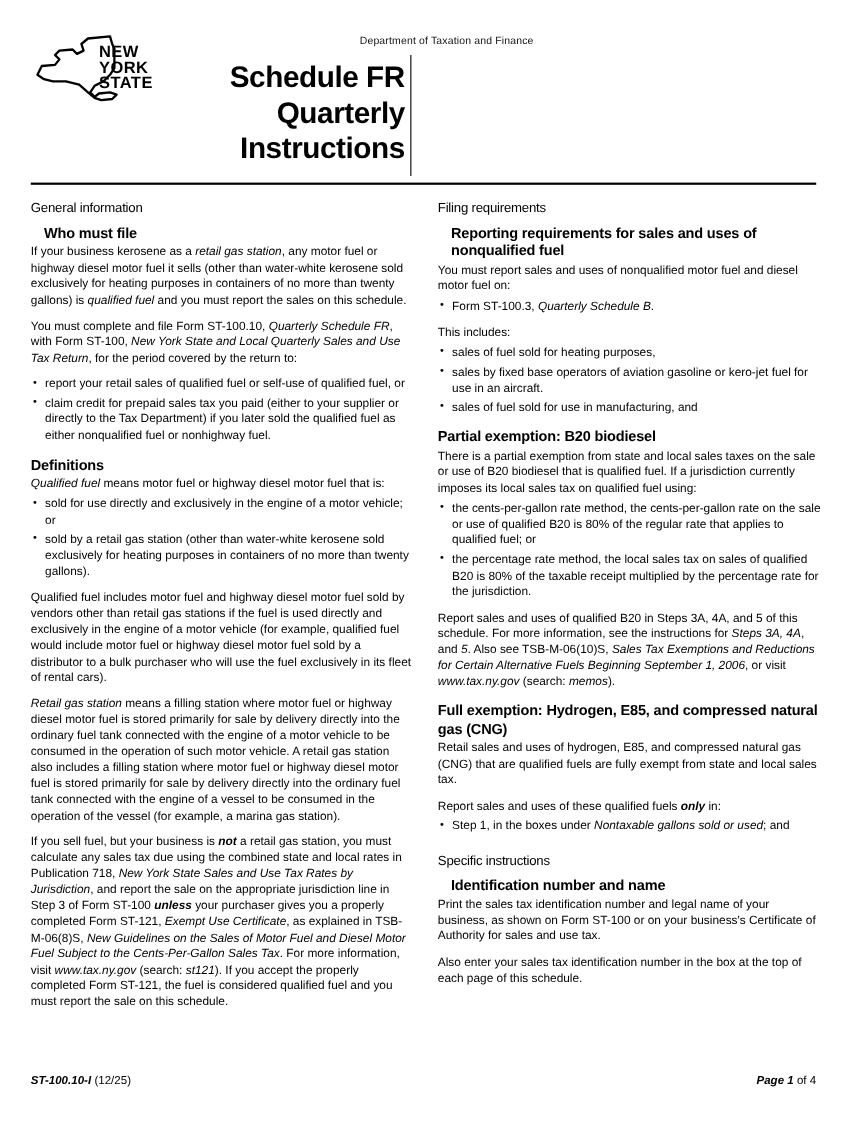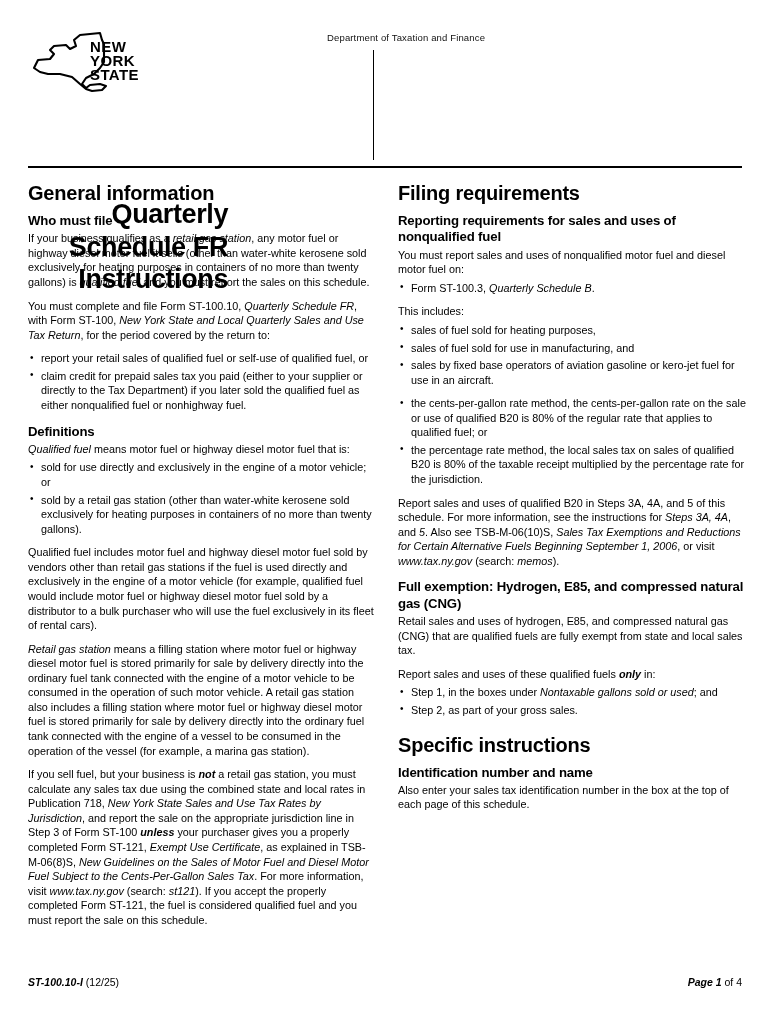--- a/index.html
+++ b/index.html
@@ -29,7 +29,6 @@
     align-items: flex-start;
     position: relative;
     height: 132px;
-    flex-direction: column;
   }
   .logo-block {
     width: 140px;

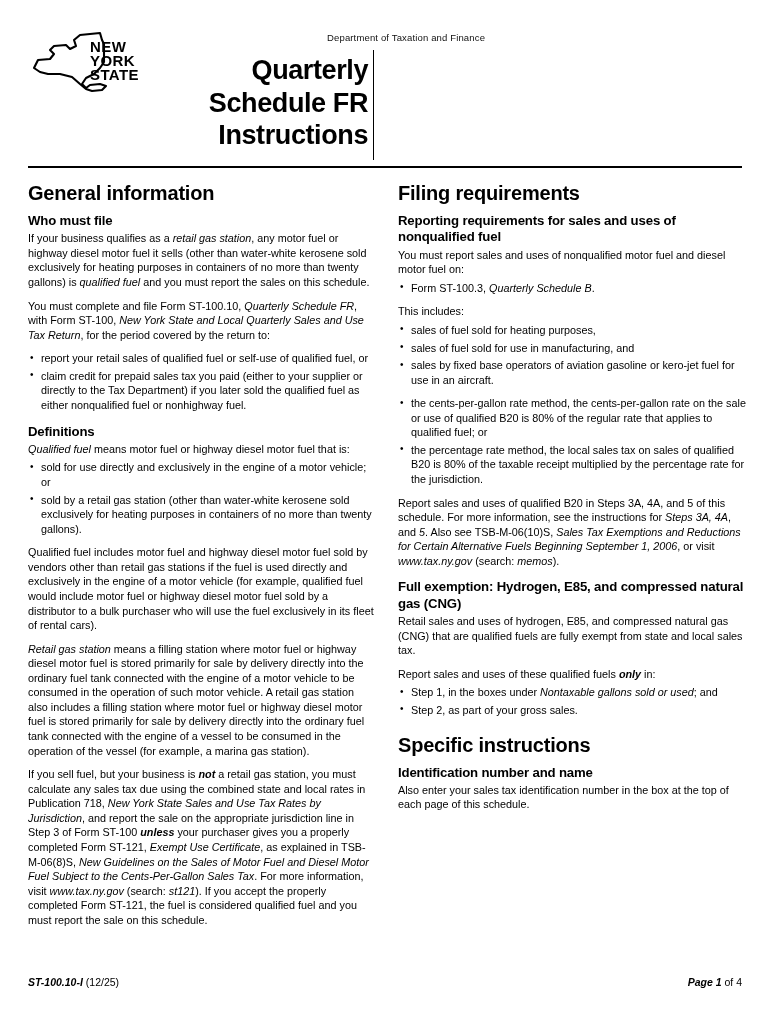--- a/index.html
+++ b/index.html
@@ -190,8 +190,8 @@
     </div>
 
     <div class="title-block">
+      <div class="form-title">Schedule FR</div>
       <div class="form-title">Quarterly</div>
-      <div class="form-title">Schedule FR</div>
       <div class="form-title">Instructions</div>
     </div>
 

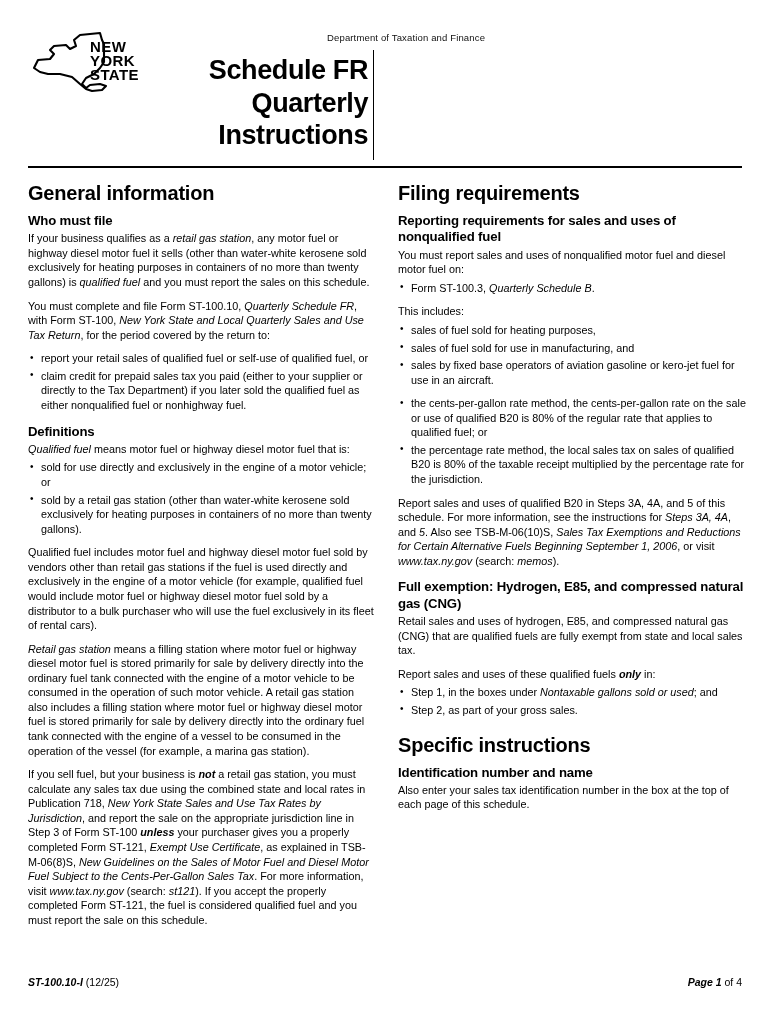--- a/index.html
+++ b/index.html
@@ -111,8 +111,8 @@
   }
 
   h1.sec {
-    font-size: 20px;
-    font-weight: bold;
+    font-size: 12px;
+    font-weight: normal;
     margin: 0 0 8px 0;
     letter-spacing: -0.2px;
   }

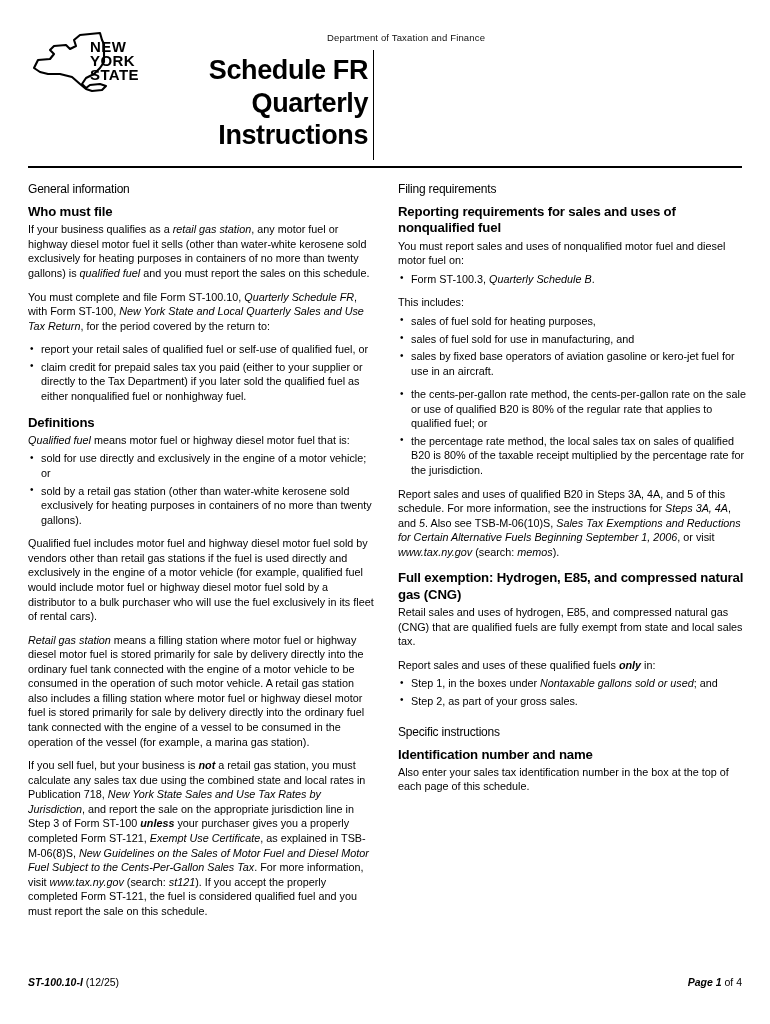--- a/index.html
+++ b/index.html
@@ -125,7 +125,7 @@
     line-height: 1.24;
     letter-spacing: -0.15px;
   }
-  h2.sub.first { margin-top: 0; }
+  h2.sub.first { margin-top: 0; margin-left: 12px; }
 
   p.body {
     font-size: 10.8px;

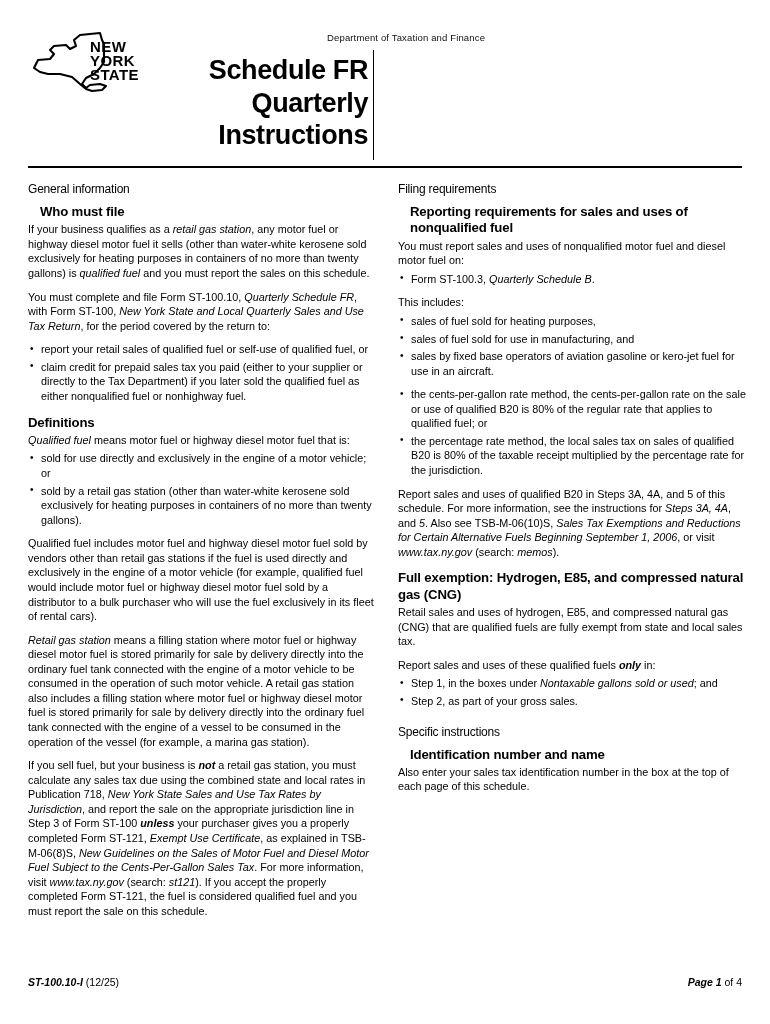--- a/index.html
+++ b/index.html
@@ -211,7 +211,7 @@
 
       <h2 class="sub first">Who must file</h2>
 
-      <p class="body"><span>If your business qualifies as a </span><i>retail gas station</i><span>, any motor fuel or highway diesel motor fuel it sells (other than water-white kerosene sold exclusively for heating purposes in containers of no more than twenty gallons) is </span><i>qualified fuel</i><span> and you must report the sales on this schedule.</span></p>
+      <p class="body"><span>If your business kerosene as a </span><i>retail gas station</i><span>, any motor fuel or highway diesel motor fuel it sells (other than water-white kerosene sold exclusively for heating purposes in containers of no more than twenty gallons) is </span><i>qualified fuel</i><span> and you must report the sales on this schedule.</span></p>
 
       <p class="body"><span>You must complete and file Form ST-100.10, </span><i>Quarterly Schedule FR</i><span>, with Form ST-100, </span><i>New York State and Local Quarterly Sales and Use Tax Return</i><span>, for the period covered by the return to:</span></p>
 

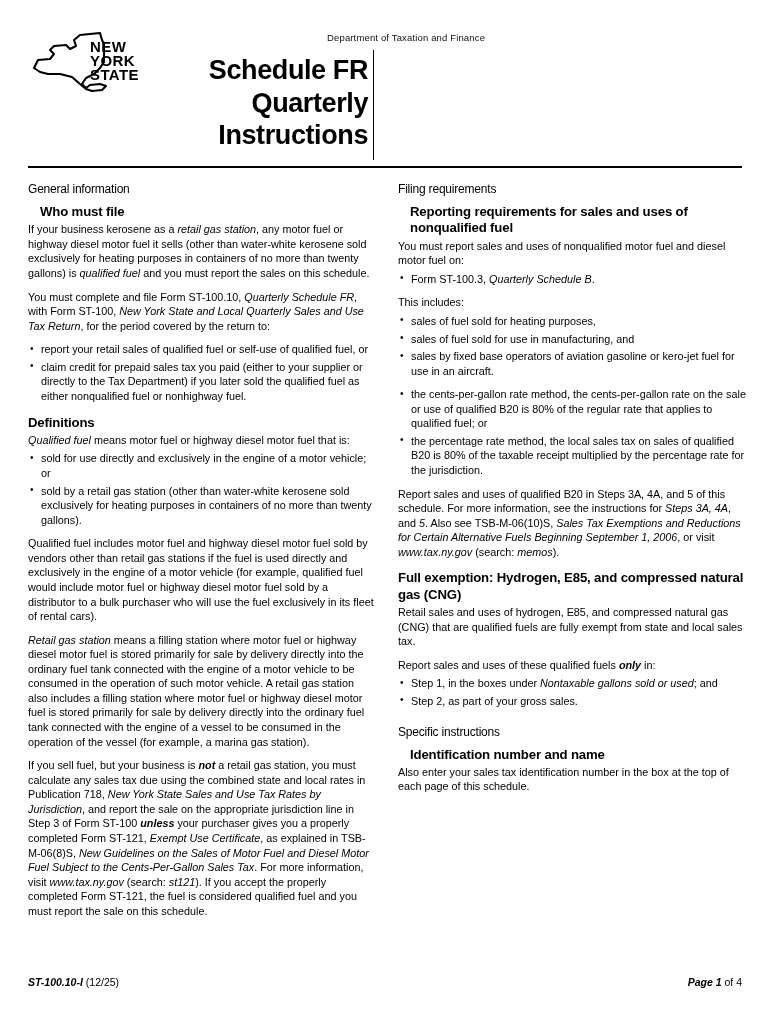--- a/index.html
+++ b/index.html
@@ -253,8 +253,8 @@
 
       <ul class="bul">
         <li>sales of fuel sold for heating purposes,</li>
+        <li>sales by fixed base operators of aviation gasoline or kero-jet fuel for use in an aircraft.</li>
         <li>sales of fuel sold for use in manufacturing, and</li>
-        <li>sales by fixed base operators of aviation gasoline or kero-jet fuel for use in an aircraft.</li>
       </ul>
 
 

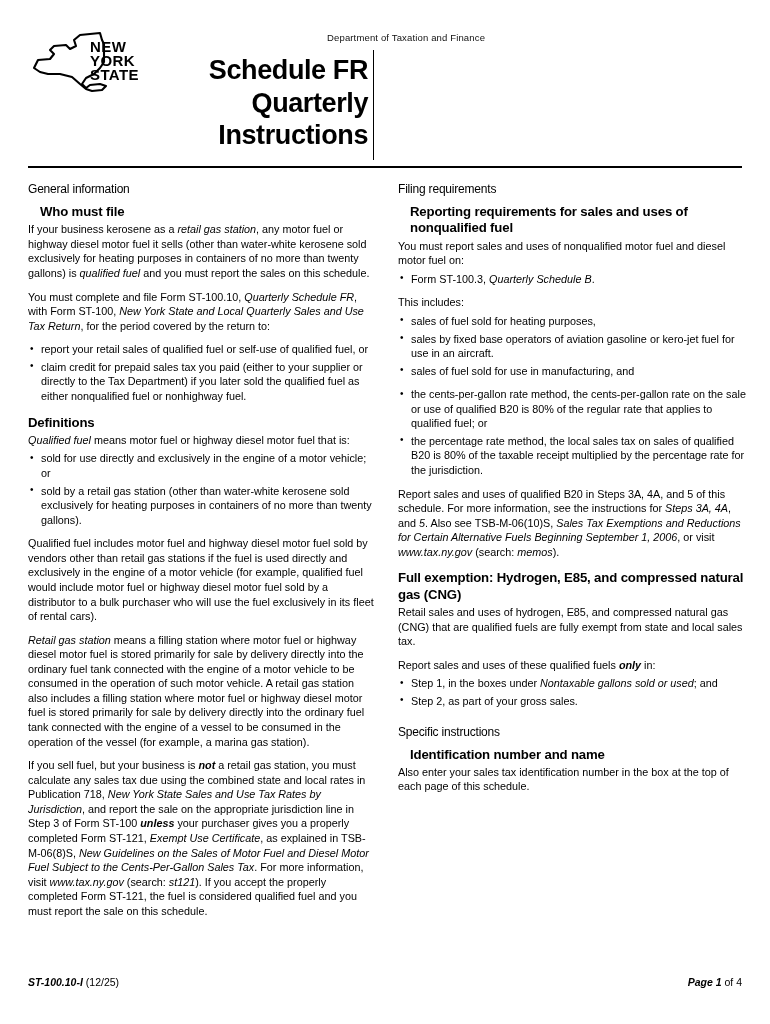--- a/index.html
+++ b/index.html
@@ -257,6 +257,7 @@
         <li>sales of fuel sold for use in manufacturing, and</li>
       </ul>
 
+      <h2 class="sub">Partial exemption: B20 biodiesel</h2>
 
 
       <ul class="bul">

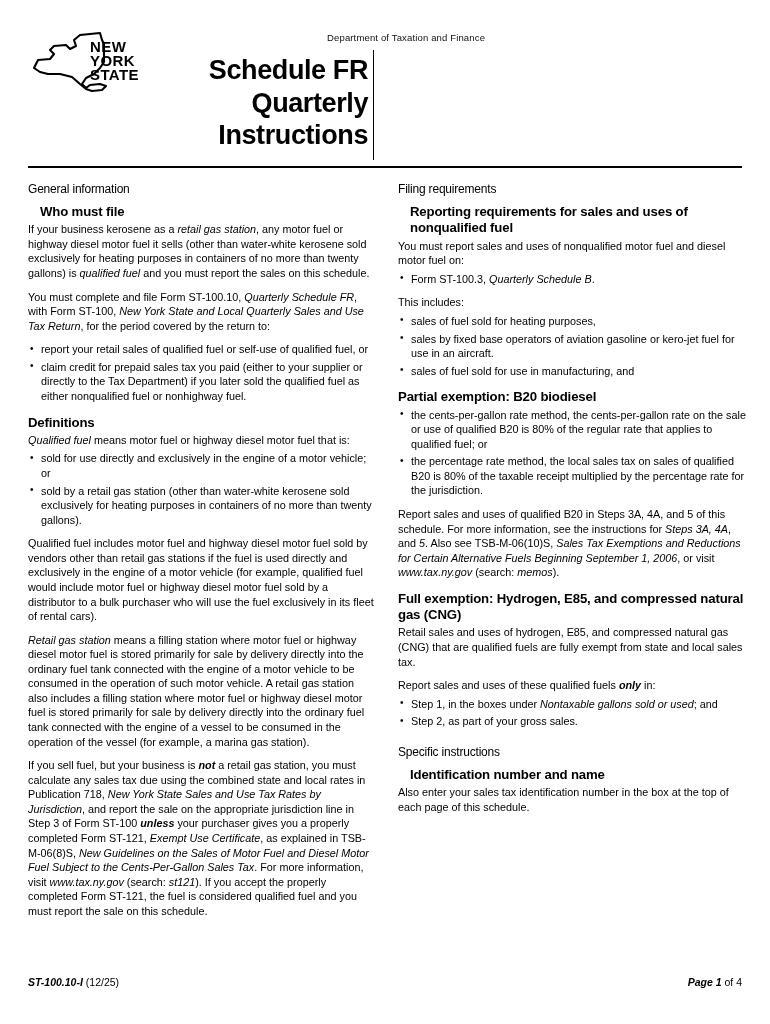--- a/index.html
+++ b/index.html
@@ -259,6 +259,7 @@
 
       <h2 class="sub">Partial exemption: B20 biodiesel</h2>
 
+      <p class="body tight">There is a partial exemption from state and local sales taxes on the sale or use of B20 biodiesel that is qualified fuel. If a jurisdiction currently imposes its local sales tax on qualified fuel using:</p>
 
       <ul class="bul">
         <li>the cents-per-gallon rate method, the cents-per-gallon rate on the sale or use of qualified B20 is 80% of the regular rate that applies to qualified fuel; or</li>

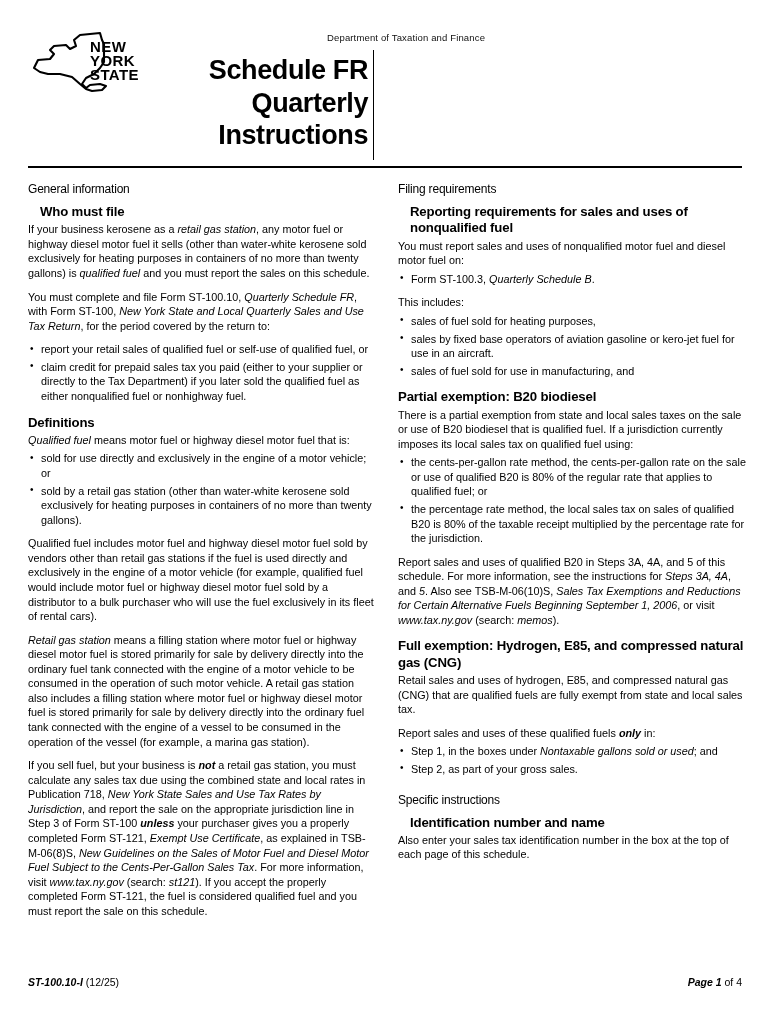--- a/index.html
+++ b/index.html
@@ -276,7 +276,6 @@
 
       <ul class="bul">
         <li><span>Step 1, in the boxes under </span><i>Nontaxable gallons sold or used</i><span>; and</span></li>
-        <li>Step 2, as part of your gross sales.</li>
       </ul>
 
       <h1 class="sec spaced">Specific instructions</h1>

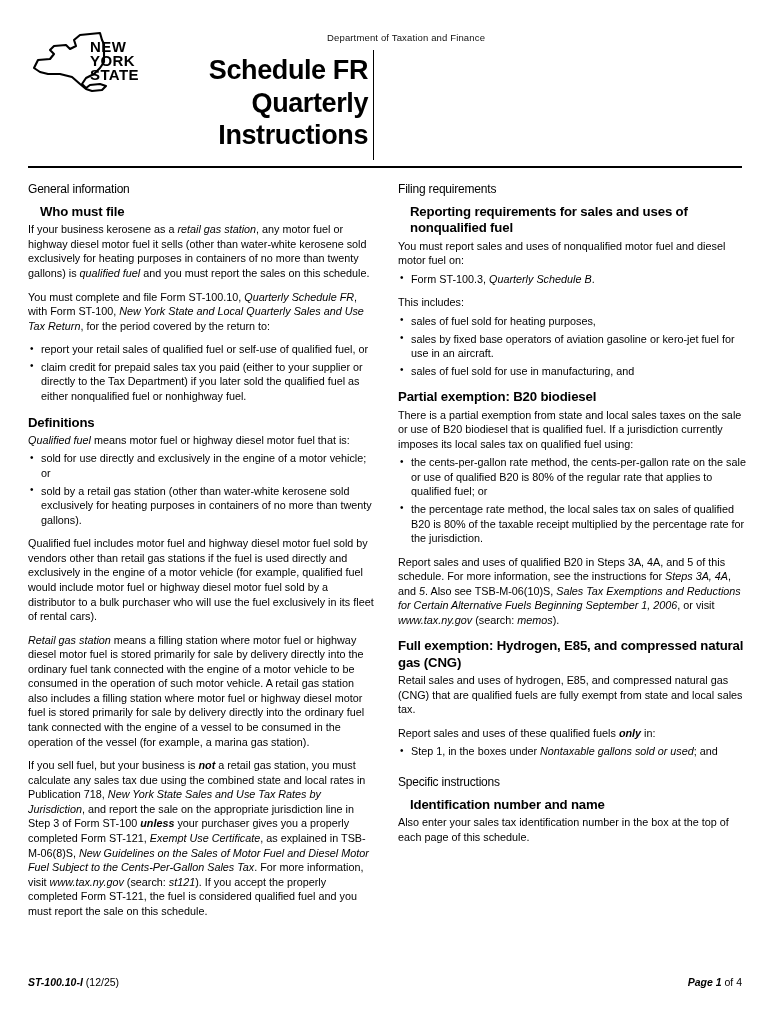--- a/index.html
+++ b/index.html
@@ -282,6 +282,7 @@
 
       <h2 class="sub first">Identification number and name</h2>
 
+      <p class="body">Print the sales tax identification number and legal name of your business, as shown on Form ST-100 or on your business's Certificate of Authority for sales and use tax.</p>
       <p class="body">Also enter your sales tax identification number in the box at the top of each page of this schedule.</p>
 
     </div>

